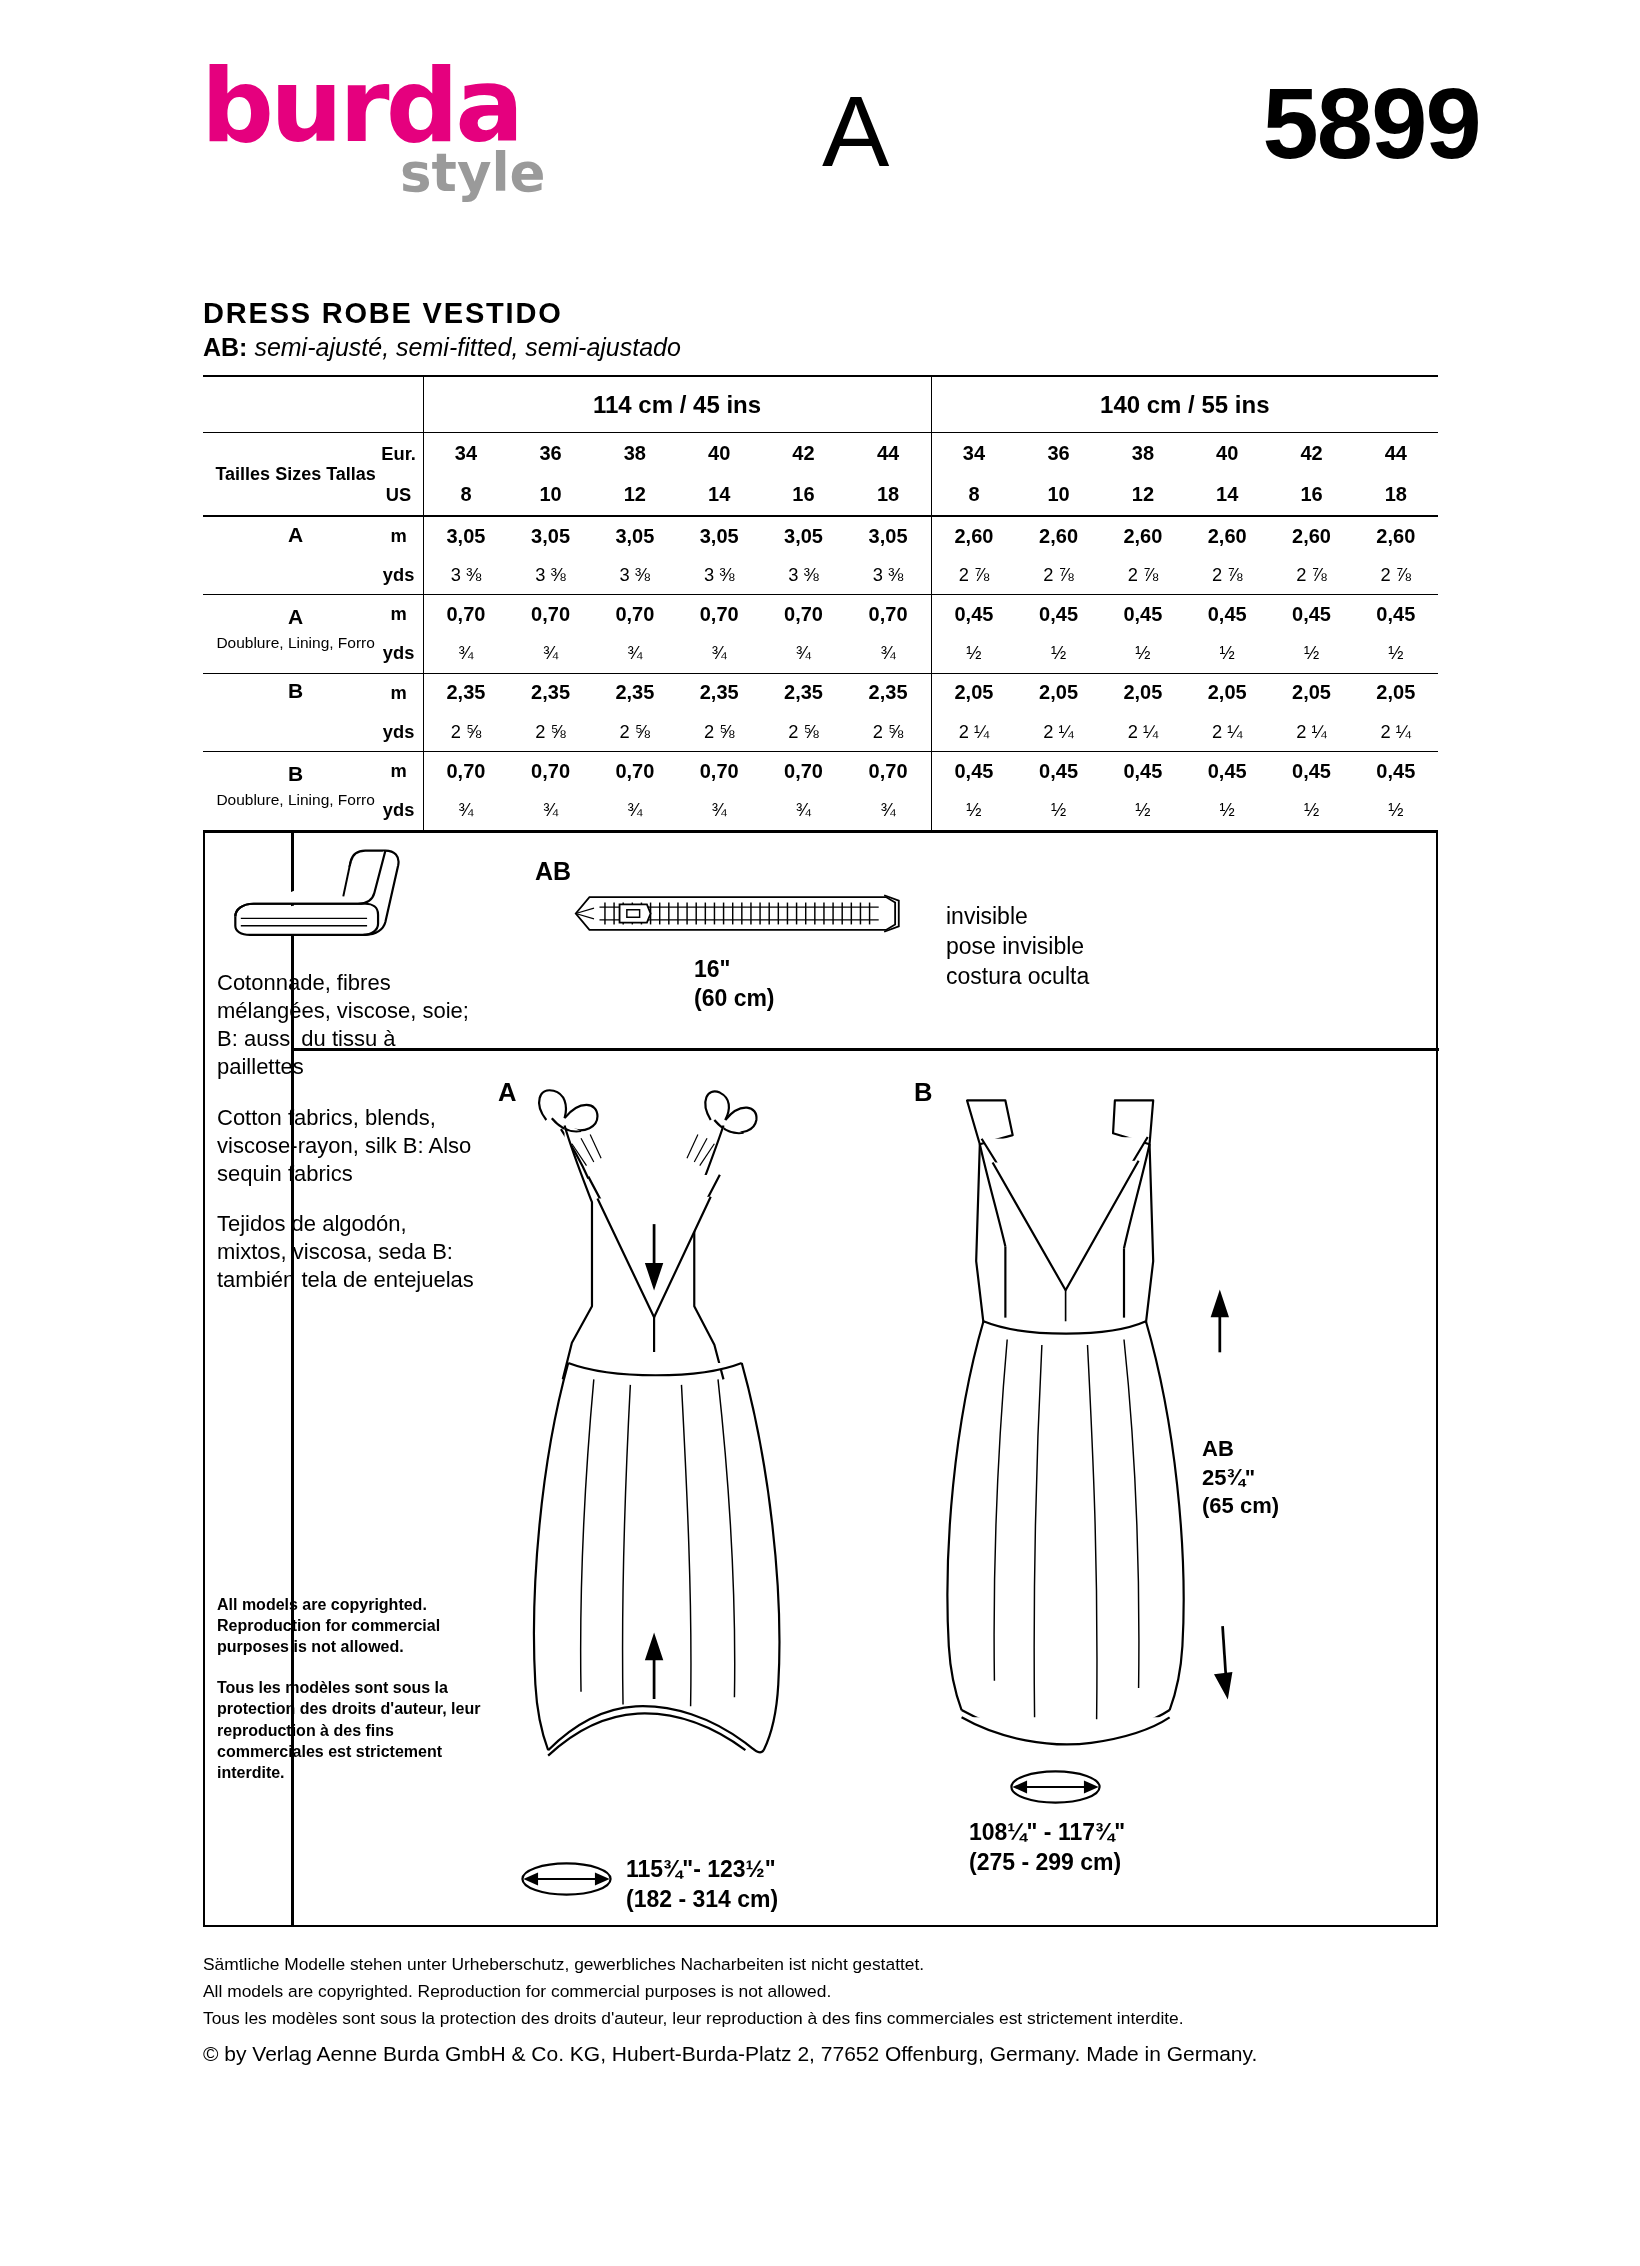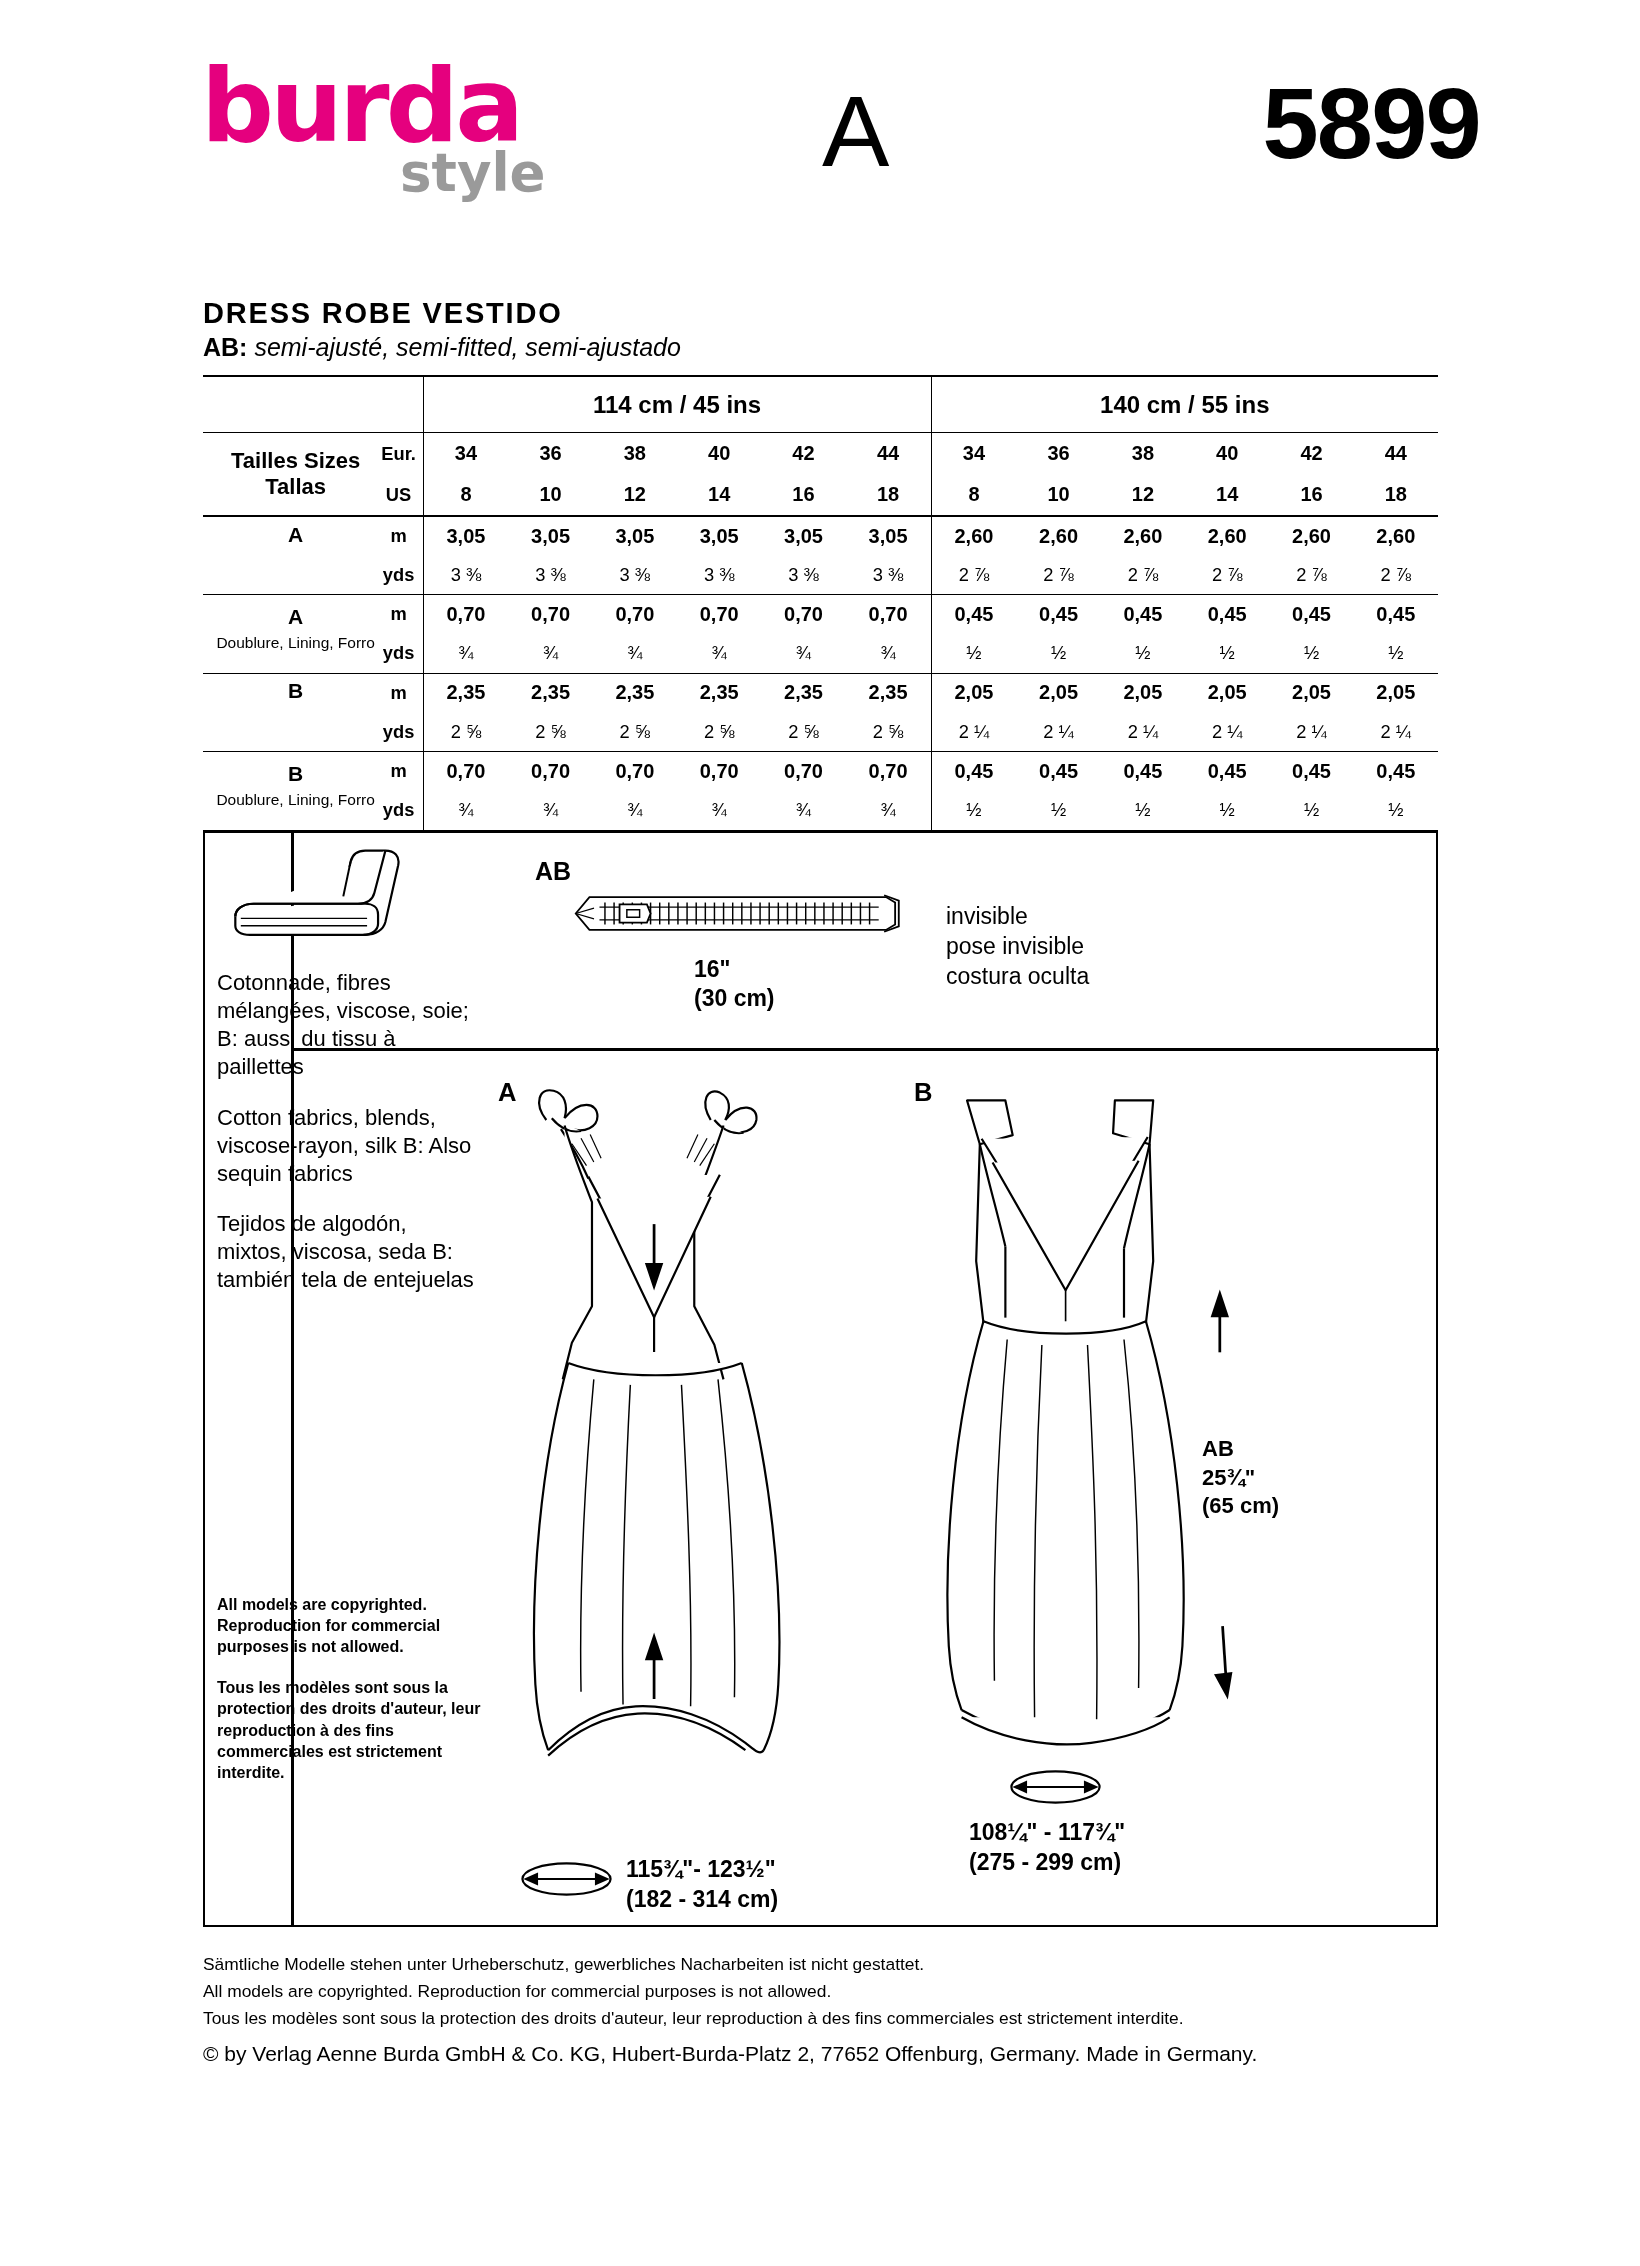--- a/index.html
+++ b/index.html
@@ -72,7 +72,7 @@
   .lbl-sub { text-align:left; padding-left:7.3px !important; font-weight:normal; font-size:15.5px; }
   .unit { font-weight:bold; font-size:18.3px; text-align:right; padding-right:6.4px !important; }
   .widthhdr { font-weight:bold; font-size:24px; }
-  .sizehdr { font-weight:bold; font-size:22px; text-align:left; padding-left:7.3px !important; }
+  .sizehdr { font-weight:bold; font-size:18px; text-align:left; padding-left:7.3px !important; }
   .num { font-weight:bold; font-size:20px; }
   .frac { font-size:18.3px; }
 

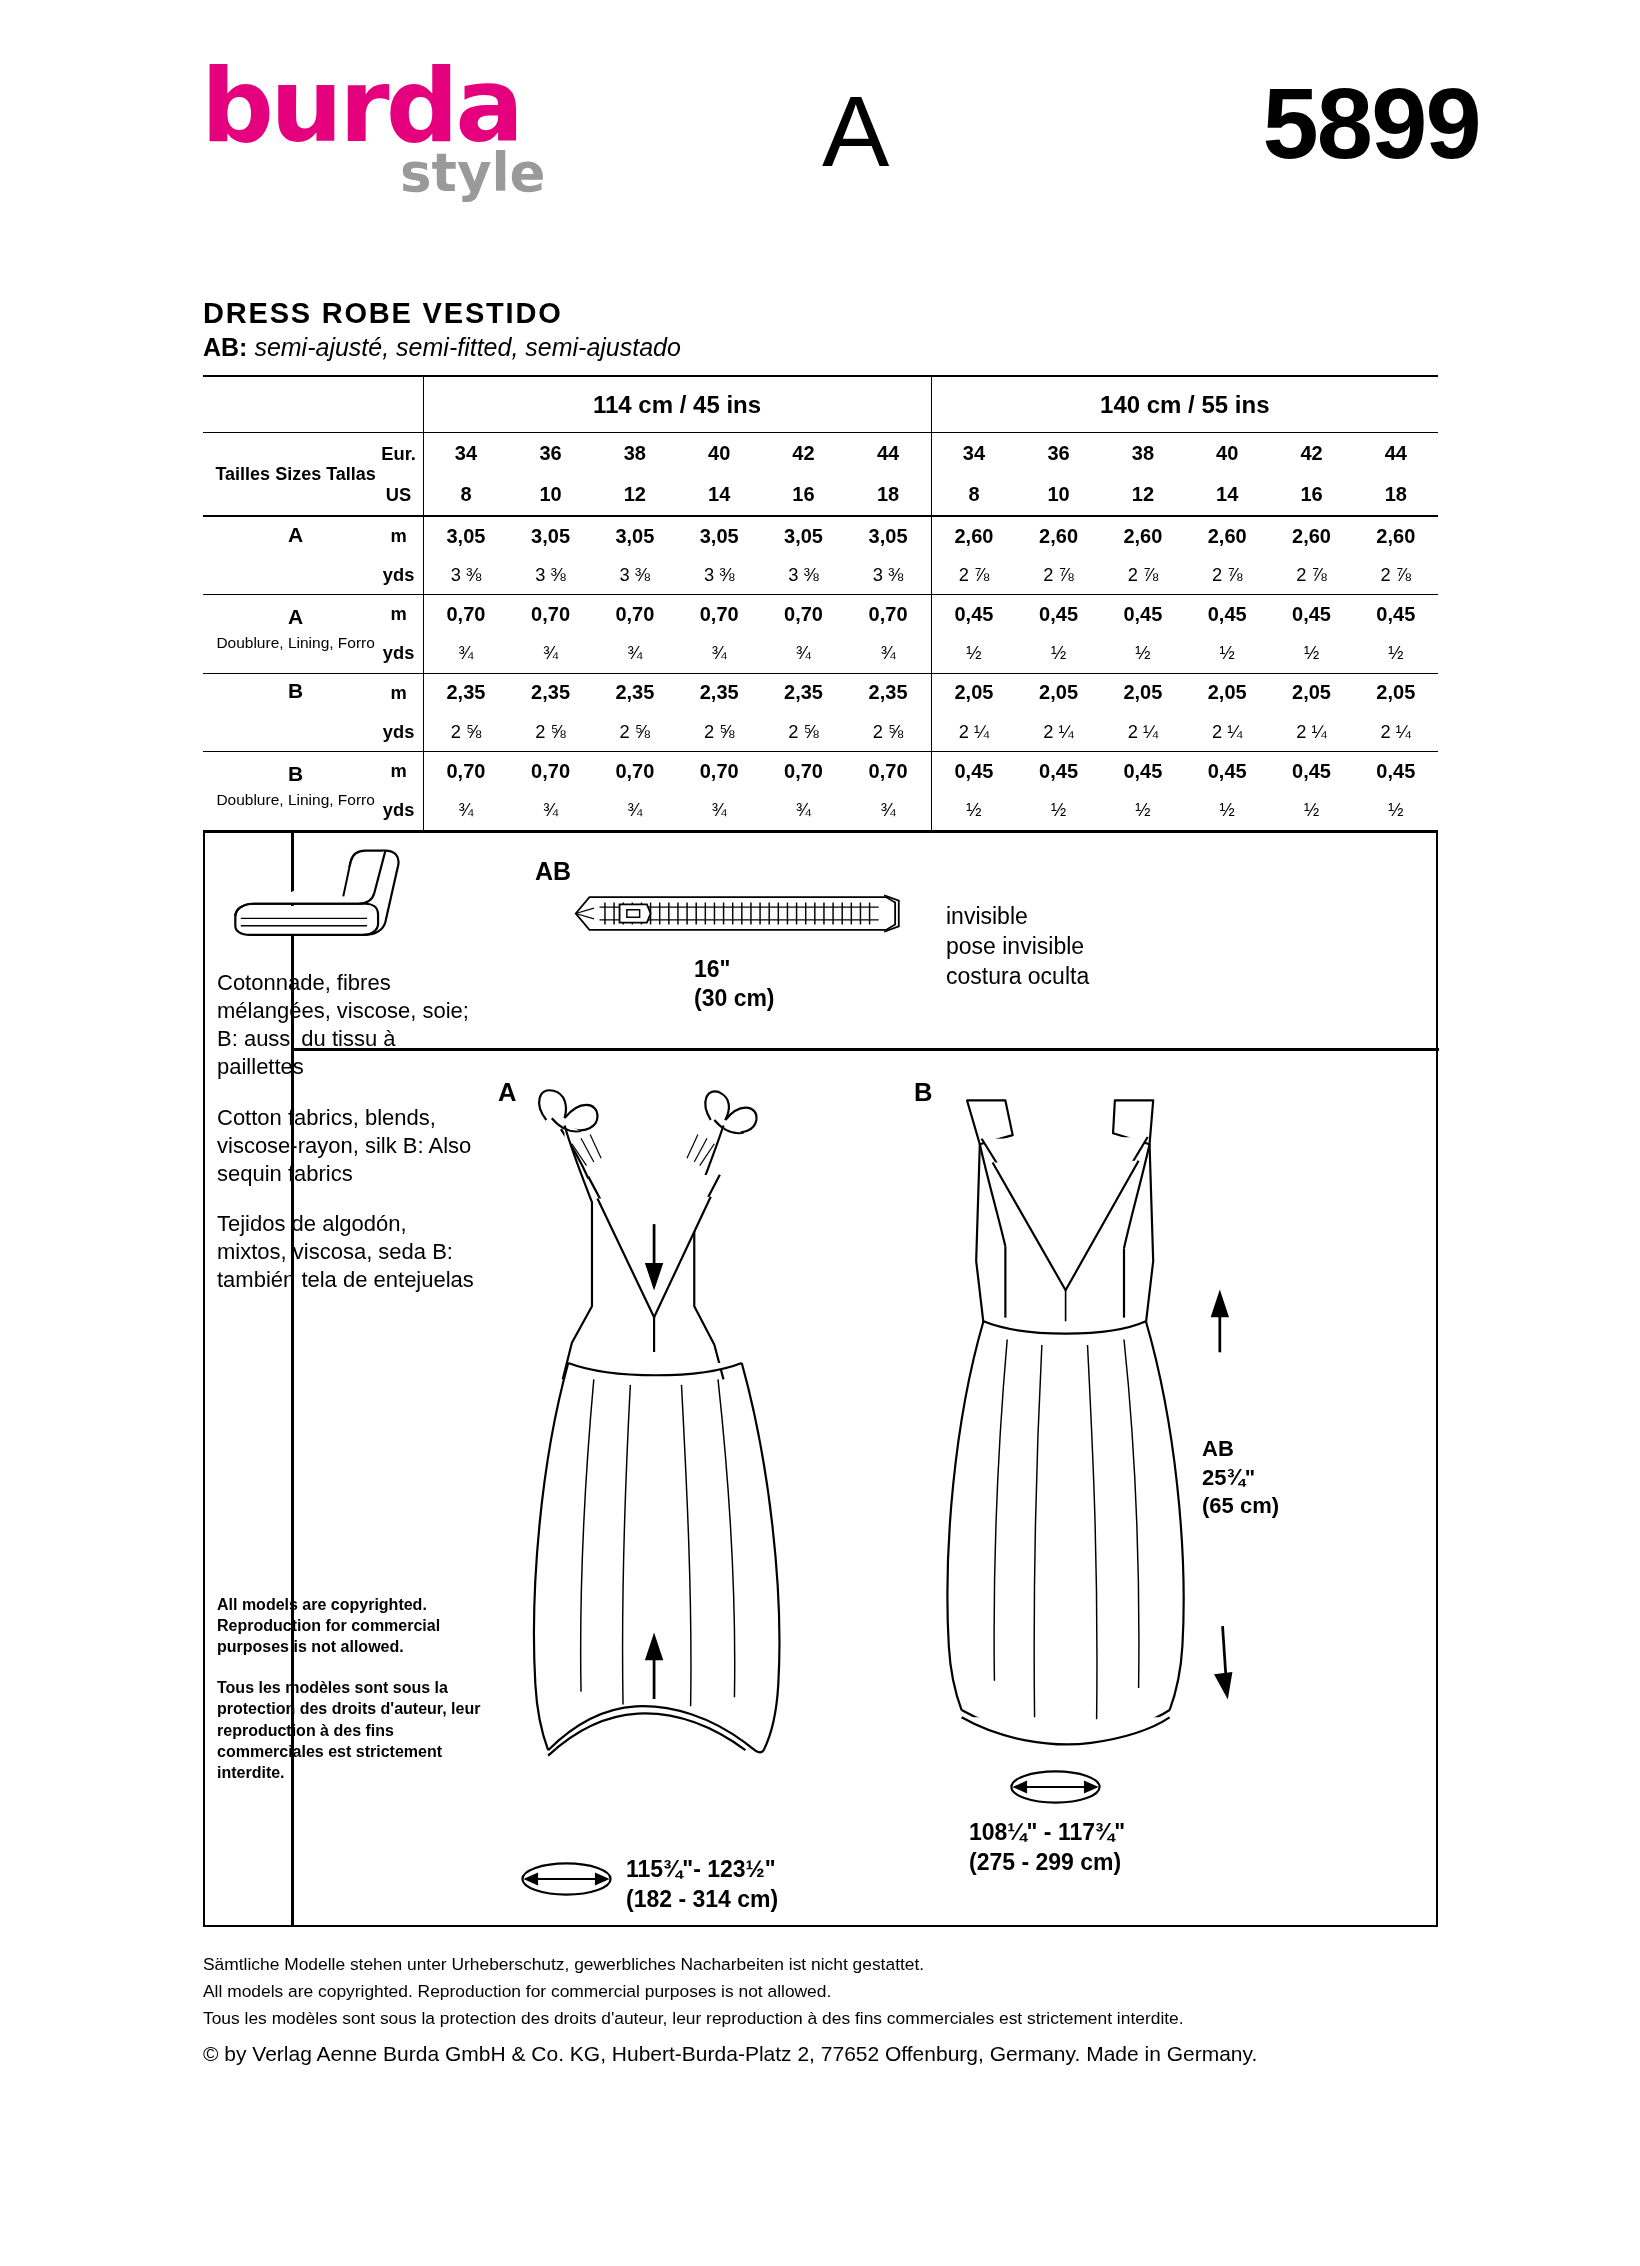--- a/index.html
+++ b/index.html
@@ -407,7 +407,7 @@
   </div>
   <div class="zip-len">
     <div>16"</div>
-    <div>(30 cm)</div>
+    <div>(60 cm)</div>
   </div>
   <div class="zip-notes">
     <div>invisible</div>

